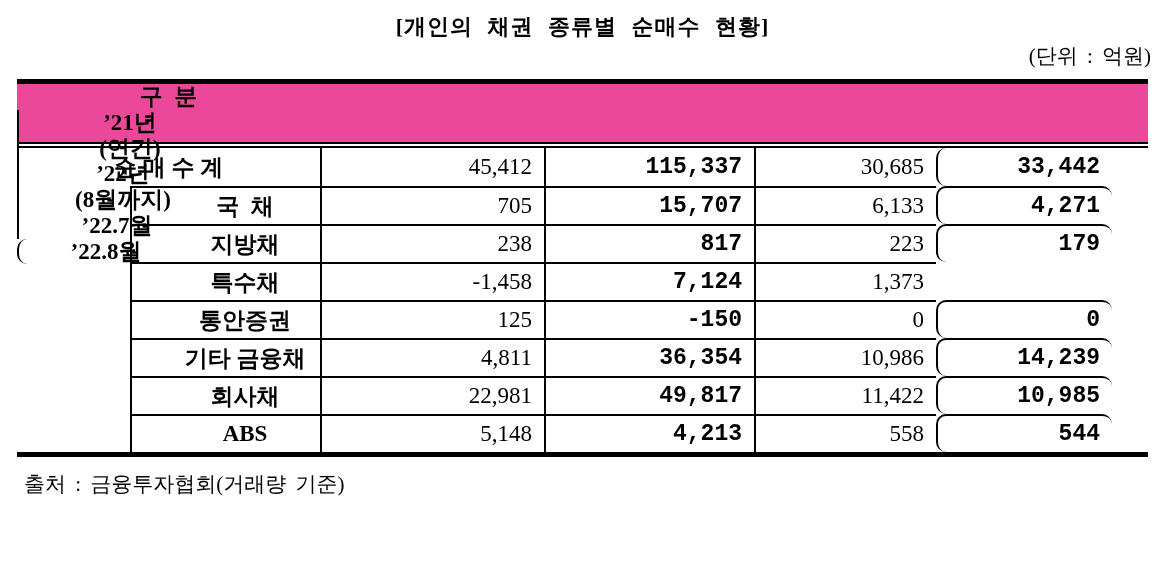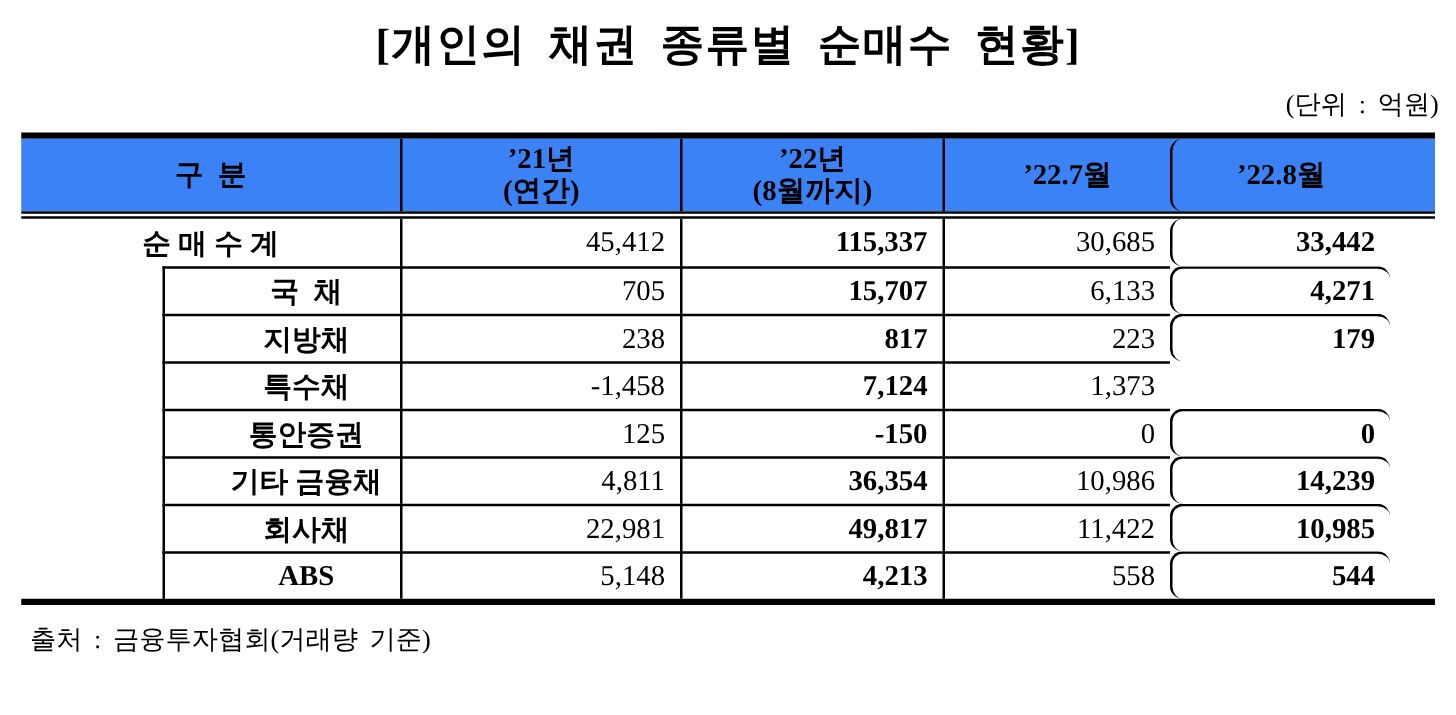--- a/index.html
+++ b/index.html
@@ -13,7 +13,7 @@
   .title{
     padding-top:12px;
     text-align:center;
-    font-size:35px;
+    font-size:22px;
     font-weight:bold;
     letter-spacing:1px;
     word-spacing:8px;

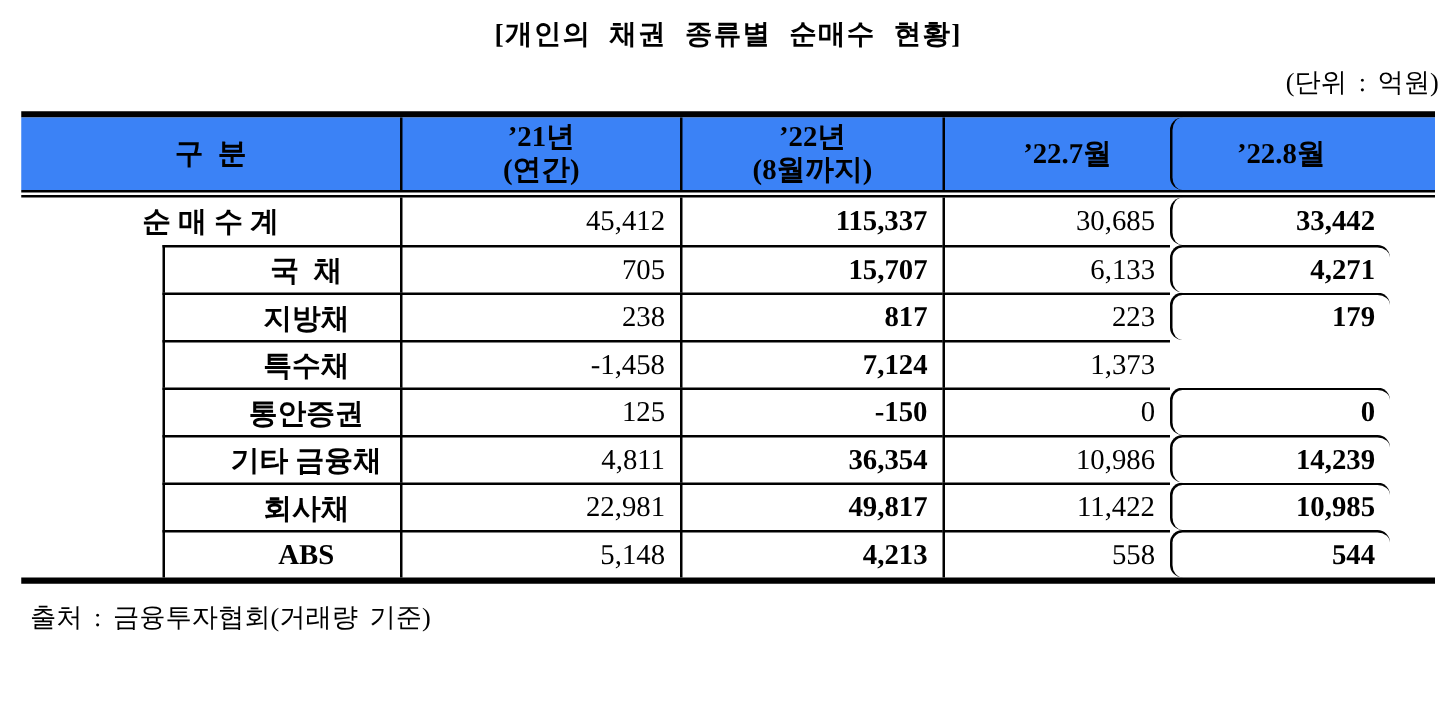--- a/index.html
+++ b/index.html
@@ -21,7 +21,7 @@
   .unit-note{
     text-align:right;
     padding-right:14px;
-    margin-top:10px;
+    margin-top:0;
     font-size:21px;
     word-spacing:4px;
   }

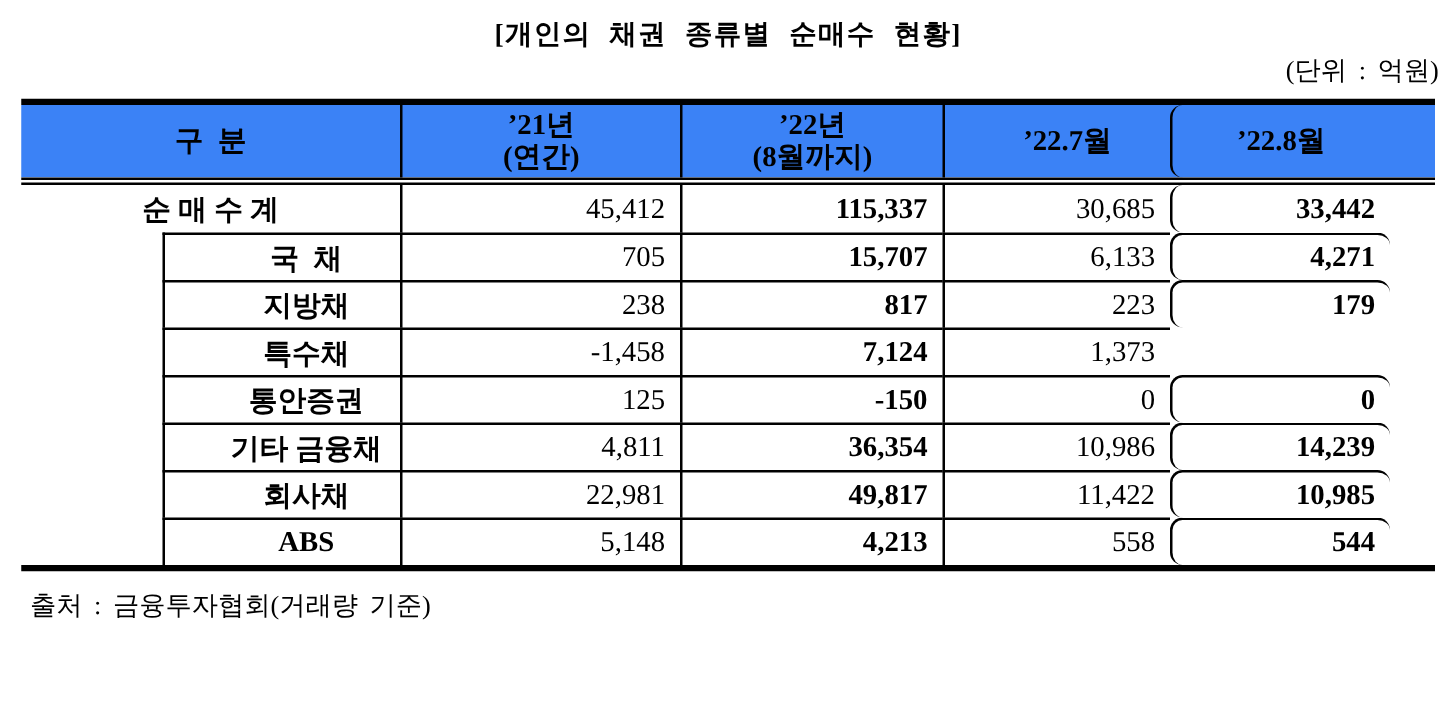--- a/index.html
+++ b/index.html
@@ -34,7 +34,8 @@
   .thead{
     display:flex;
     height:58px;
-    background:#3b82f6;
+    background:#ec4899;
+    flex-direction:column;
   }
   .hc{
     box-sizing:border-box;

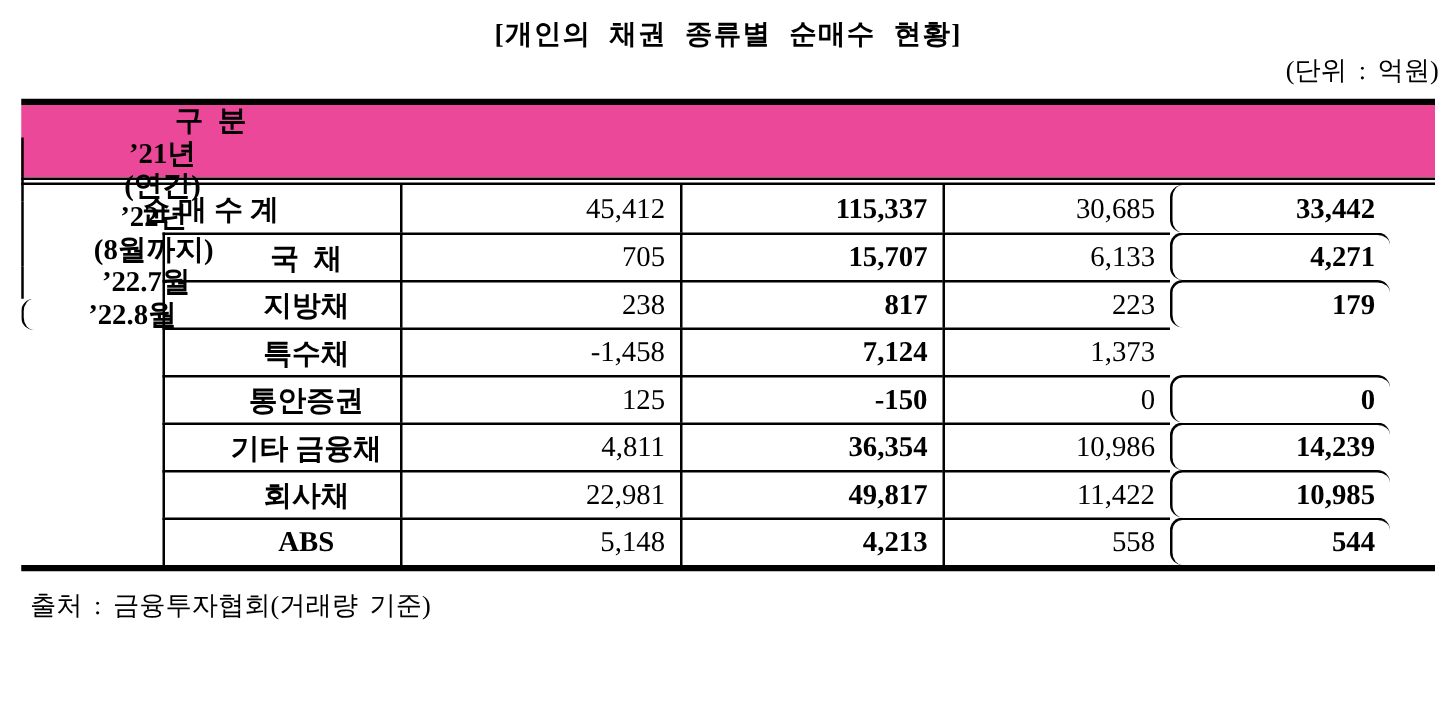--- a/index.html
+++ b/index.html
@@ -82,7 +82,7 @@
     border-left:2px solid #000;
     font-variant-numeric:lining-nums;
   }
-  .val.b{font-weight:bold;}
+  .val.b{font-weight:bold;font-family:Liberation Mono, monospace;}
   .row.sub .cell{border-top:2px solid #000;}
   .row.sub .spacer{border-top:none;}
   .bottom-line{border-top:5px solid #000;width:1131px;}

